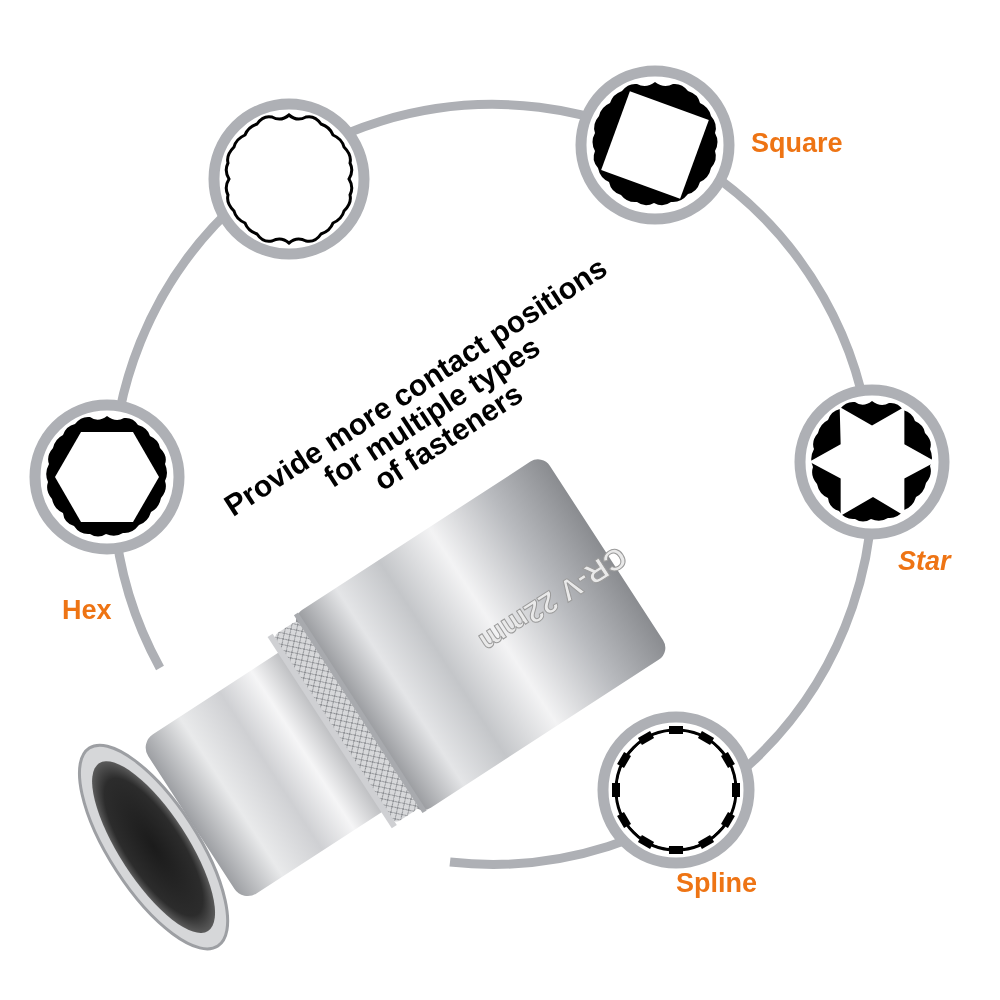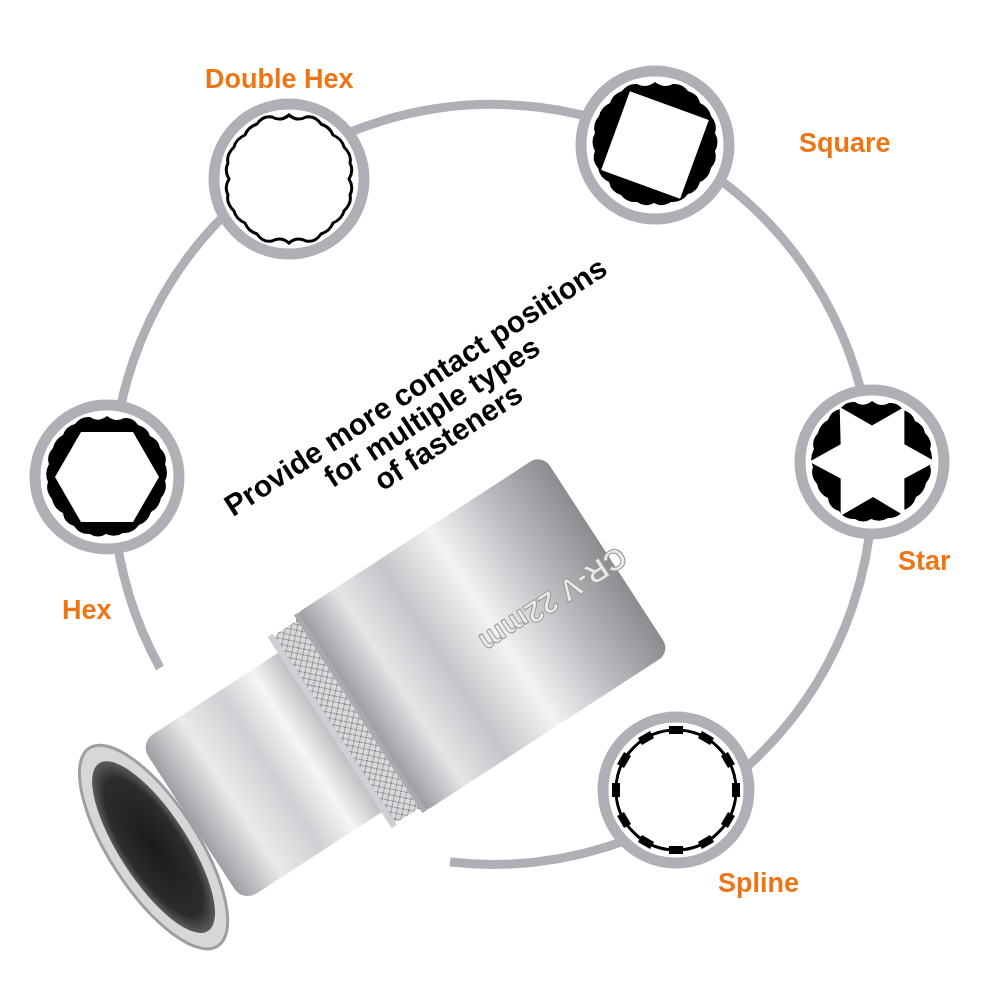--- a/index.html
+++ b/index.html
@@ -127,7 +127,6 @@
     </g>
   </svg>
 
-  <div class="label" style="left:205px; top:64px;">Double Hex</div>
   <div class="label" style="left:751px; top:128px;margin-left:48px;">Square</div>
   <div class="label" style="left:898px; top:546px;">Star</div>
   <div class="label" style="left:718px; top:868px;">Spline</div>

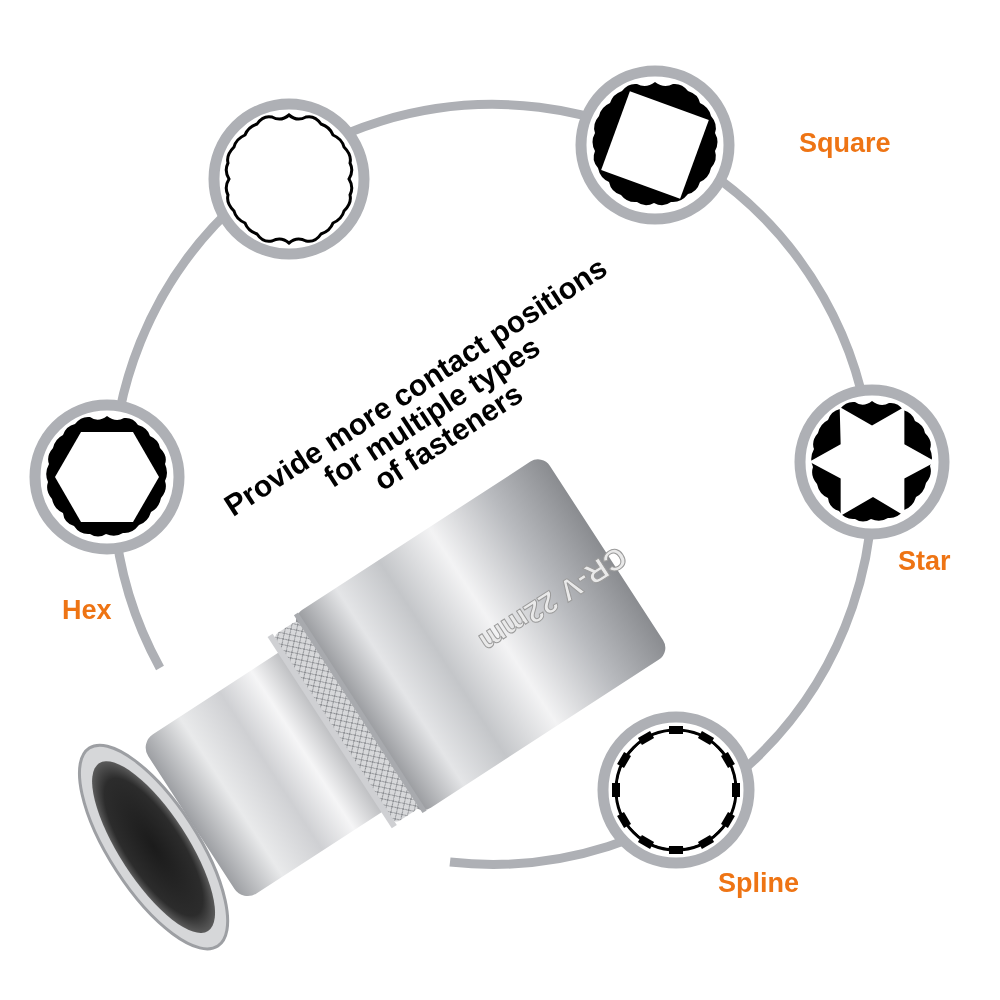--- a/index.html
+++ b/index.html
@@ -127,7 +127,7 @@
     </g>
   </svg>
 
-  <div class="label" style="left:751px; top:128px;margin-left:48px;">Square</div>
+  <div class="label" style="left:751px; top:128px;">Square</div>
   <div class="label" style="left:898px; top:546px;">Star</div>
   <div class="label" style="left:718px; top:868px;">Spline</div>
   <div class="label" style="left:62px; top:595px;">Hex</div>

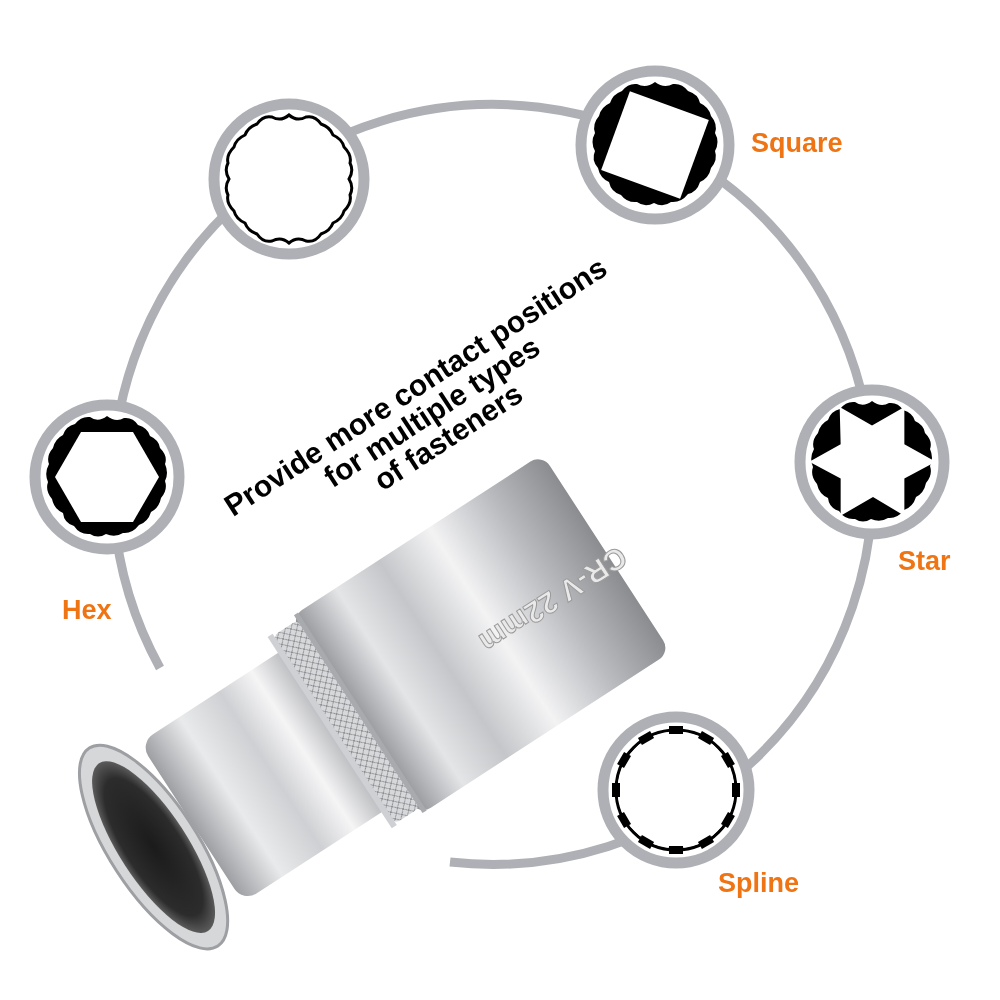--- a/index.html
+++ b/index.html
@@ -128,7 +128,7 @@
   </svg>
 
   <div class="label" style="left:751px; top:128px;">Square</div>
-  <div class="label" style="left:898px; top:546px;">Star</div>
+  <div class="label" style="left:898px; top:546px;font-style:italic;">Star</div>
   <div class="label" style="left:718px; top:868px;">Spline</div>
   <div class="label" style="left:62px; top:595px;">Hex</div>
 

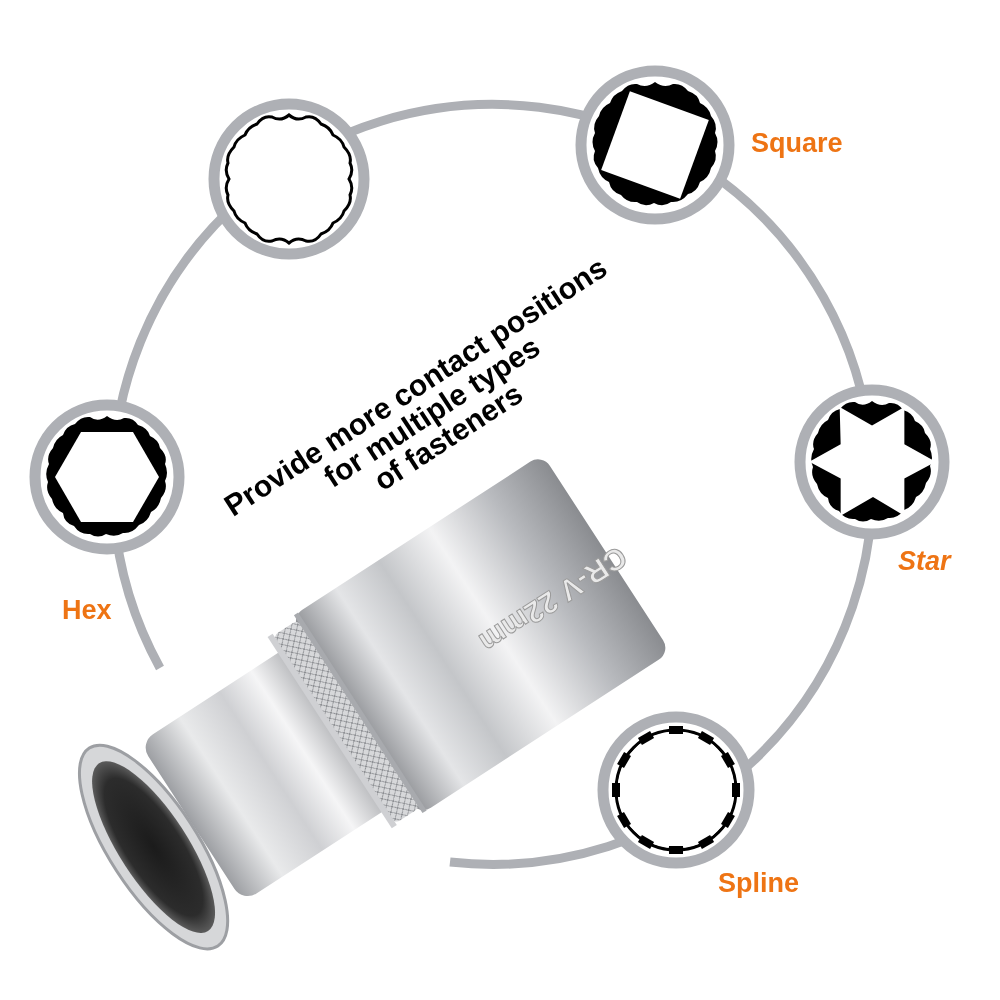--- a/index.html
+++ b/index.html
@@ -129,7 +129,7 @@
 
   <div class="label" style="left:751px; top:128px;">Square</div>
   <div class="label" style="left:898px; top:546px;font-style:italic;">Star</div>
-  <div class="label" style="left:718px; top:868px;">Spline</div>
+  <div class="label" style="left:676px; top:868px;">Spline</div>
   <div class="label" style="left:62px; top:595px;">Hex</div>
 
   <div class="tagline">

